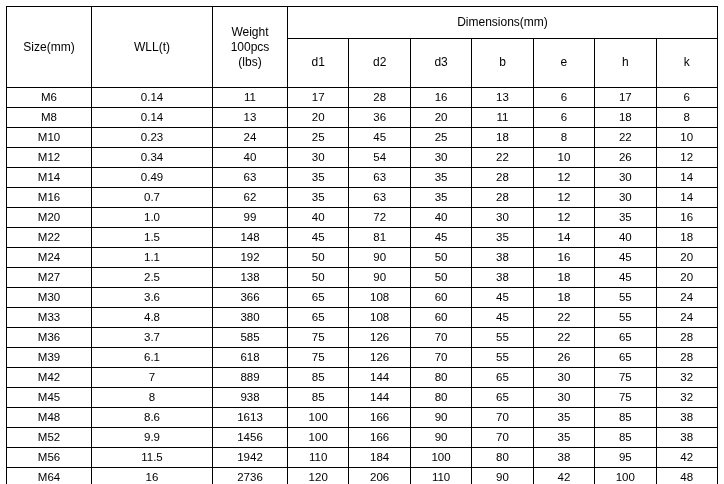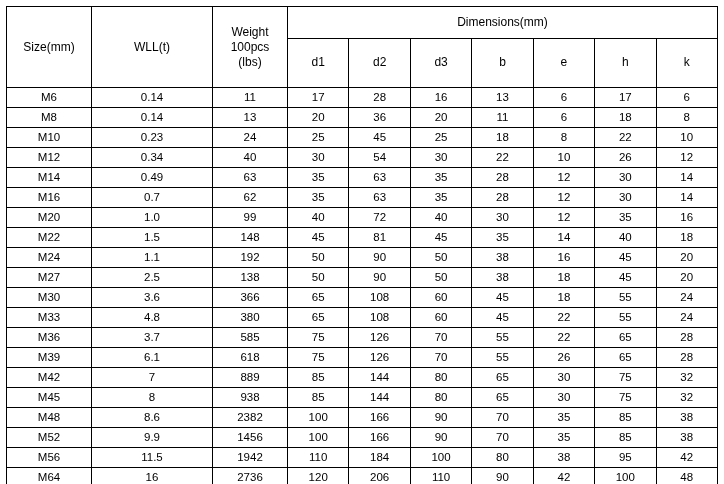--- a/index.html
+++ b/index.html
@@ -280,7 +280,7 @@
         <tr>
           <td class="size-cell">M48</td>
           <td>8.6</td>
-          <td>2382</td>
+          <td>1613</td>
           <td>100</td>
           <td>166</td>
           <td>90</td>

